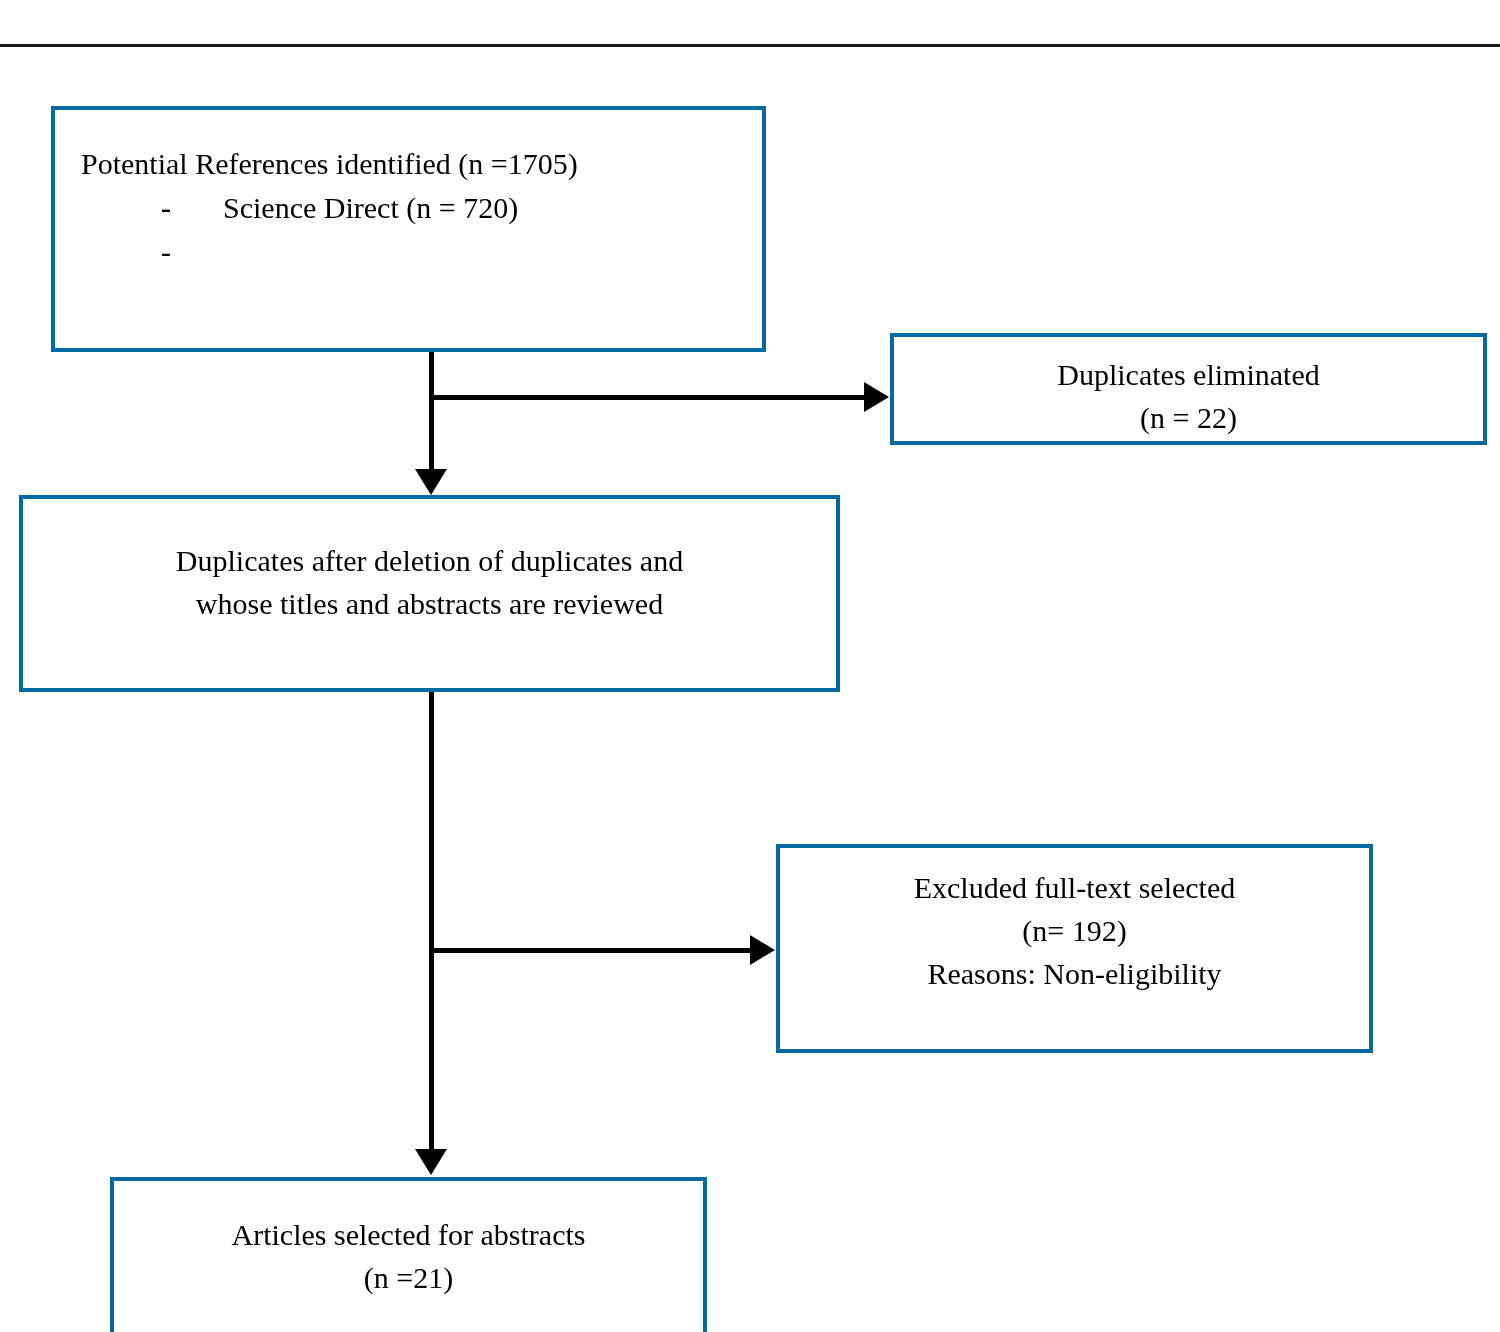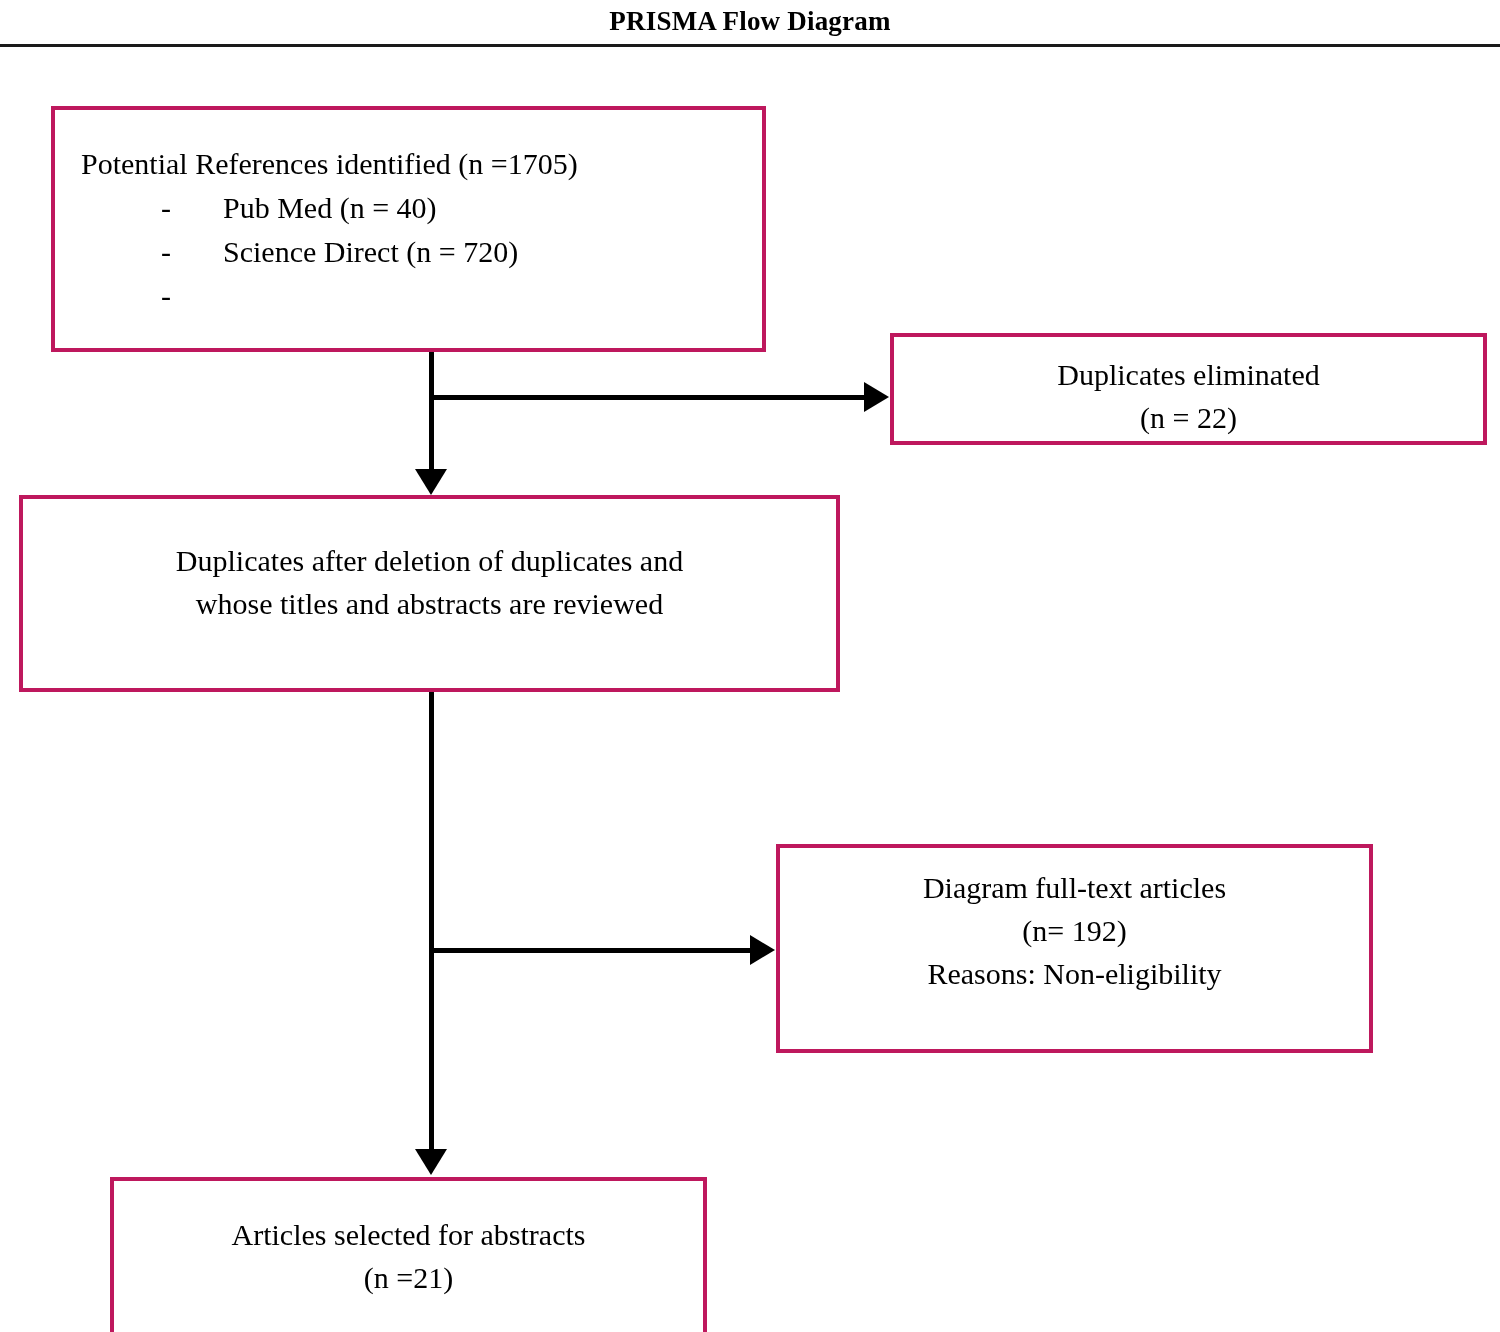--- a/index.html
+++ b/index.html
@@ -216,7 +216,6 @@
 
 <div id="page">
 
-  <div class="page-title">PRISMA Flow Diagram</div>
   <div class="title-rule"></div>
 
   <div class="flow-box" id="box-sources">

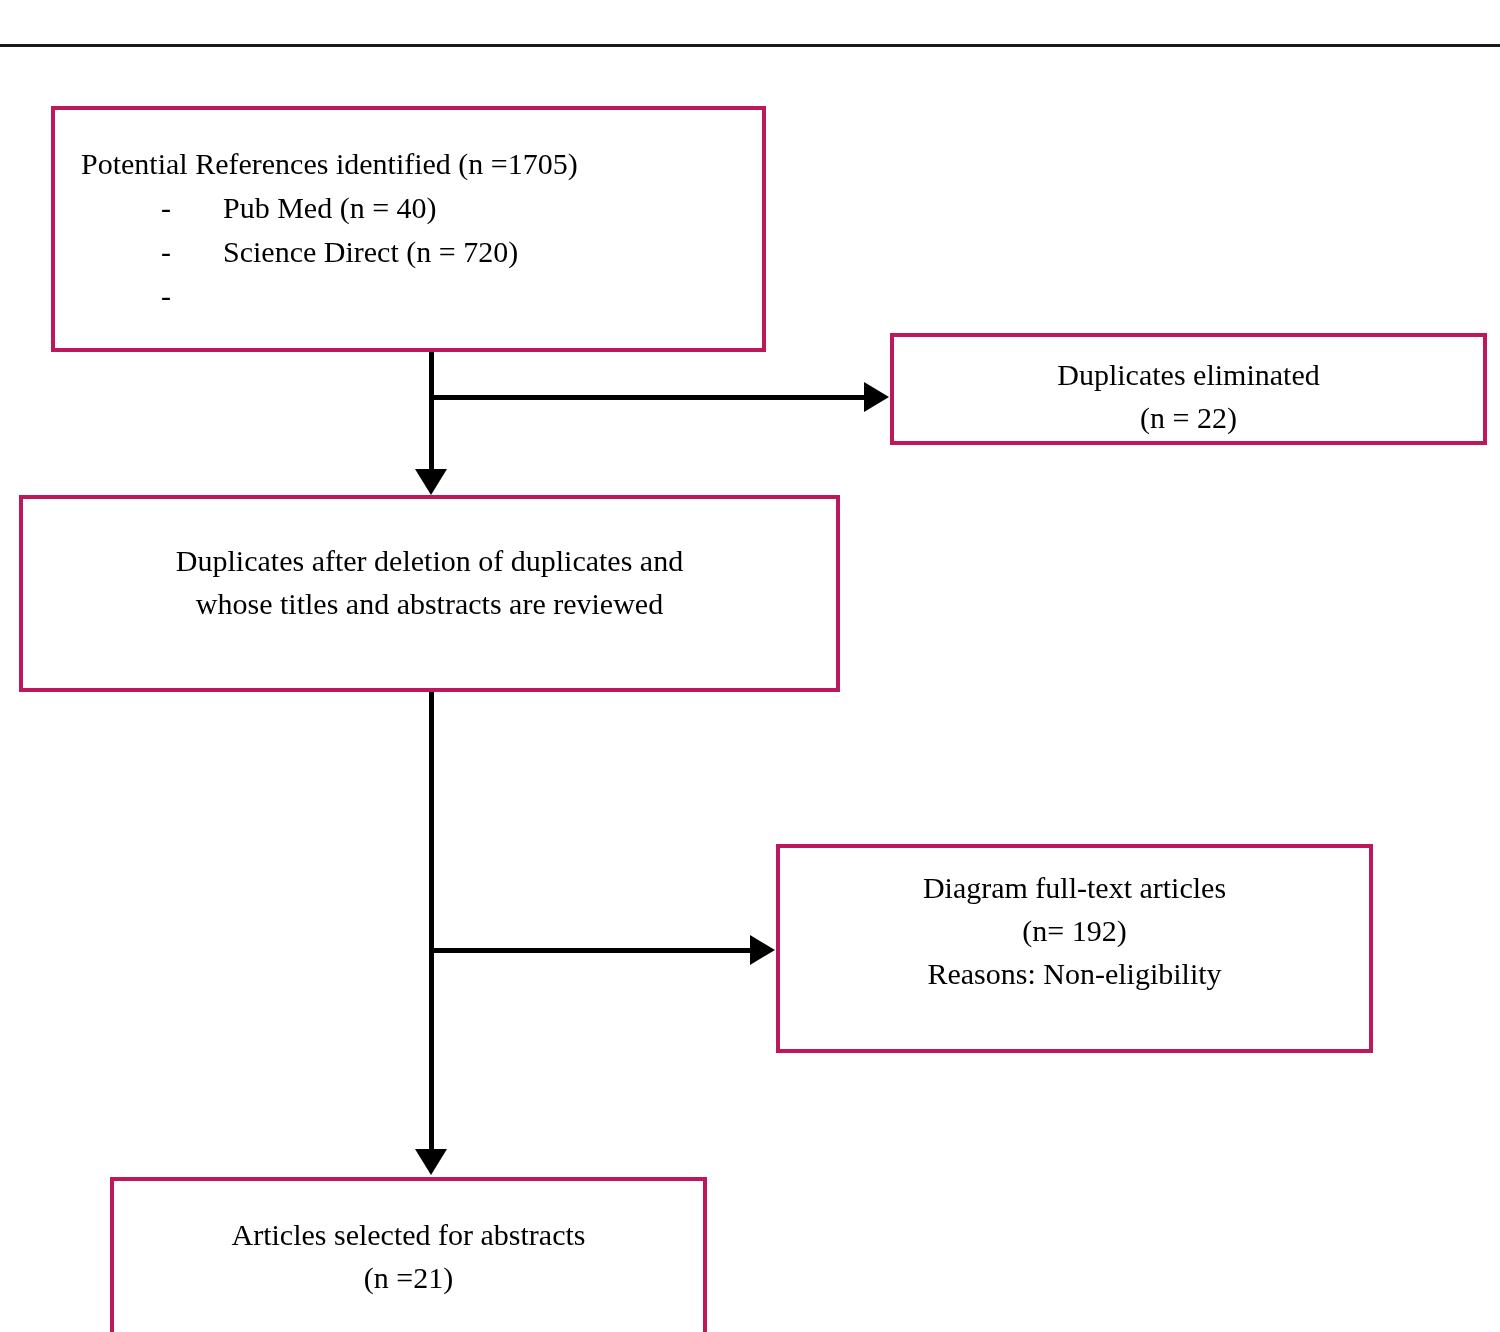--- a/index.html
+++ b/index.html
@@ -44,7 +44,7 @@
   .flow-box {
     position: absolute;
     box-sizing: border-box;
-    border: 4px solid #be185d;
+    border: 4px solid #0369a1;
     background: #ffffff;
   }
   .box-text {

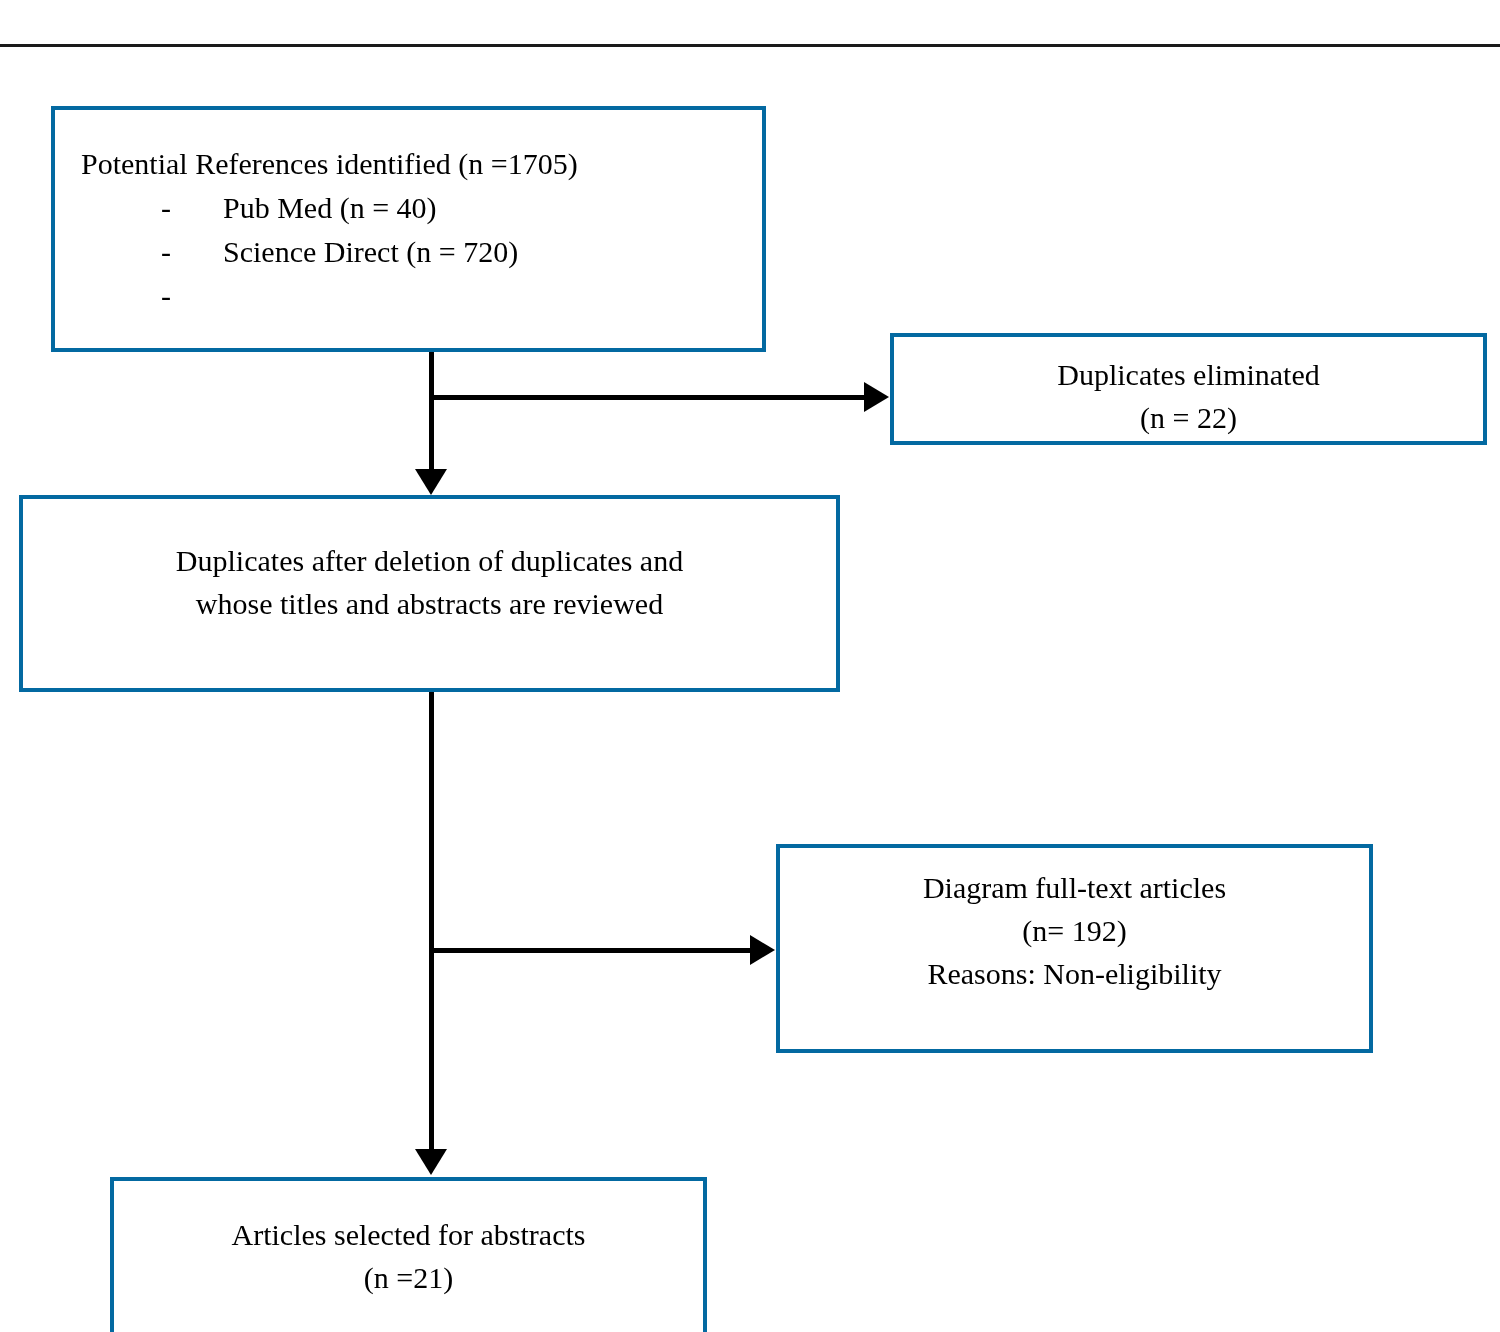--- a/index.html
+++ b/index.html
@@ -223,7 +223,6 @@
       <div class="lead-line">Potential References identified (n =1705)</div>
       <div class="bullet-row">
         <span class="bullet-dash">-</span>
-        <span class="bullet-label">Pub Med (n = 40)</span>
       </div>
       <div class="bullet-row">
         <span class="bullet-dash">-</span>

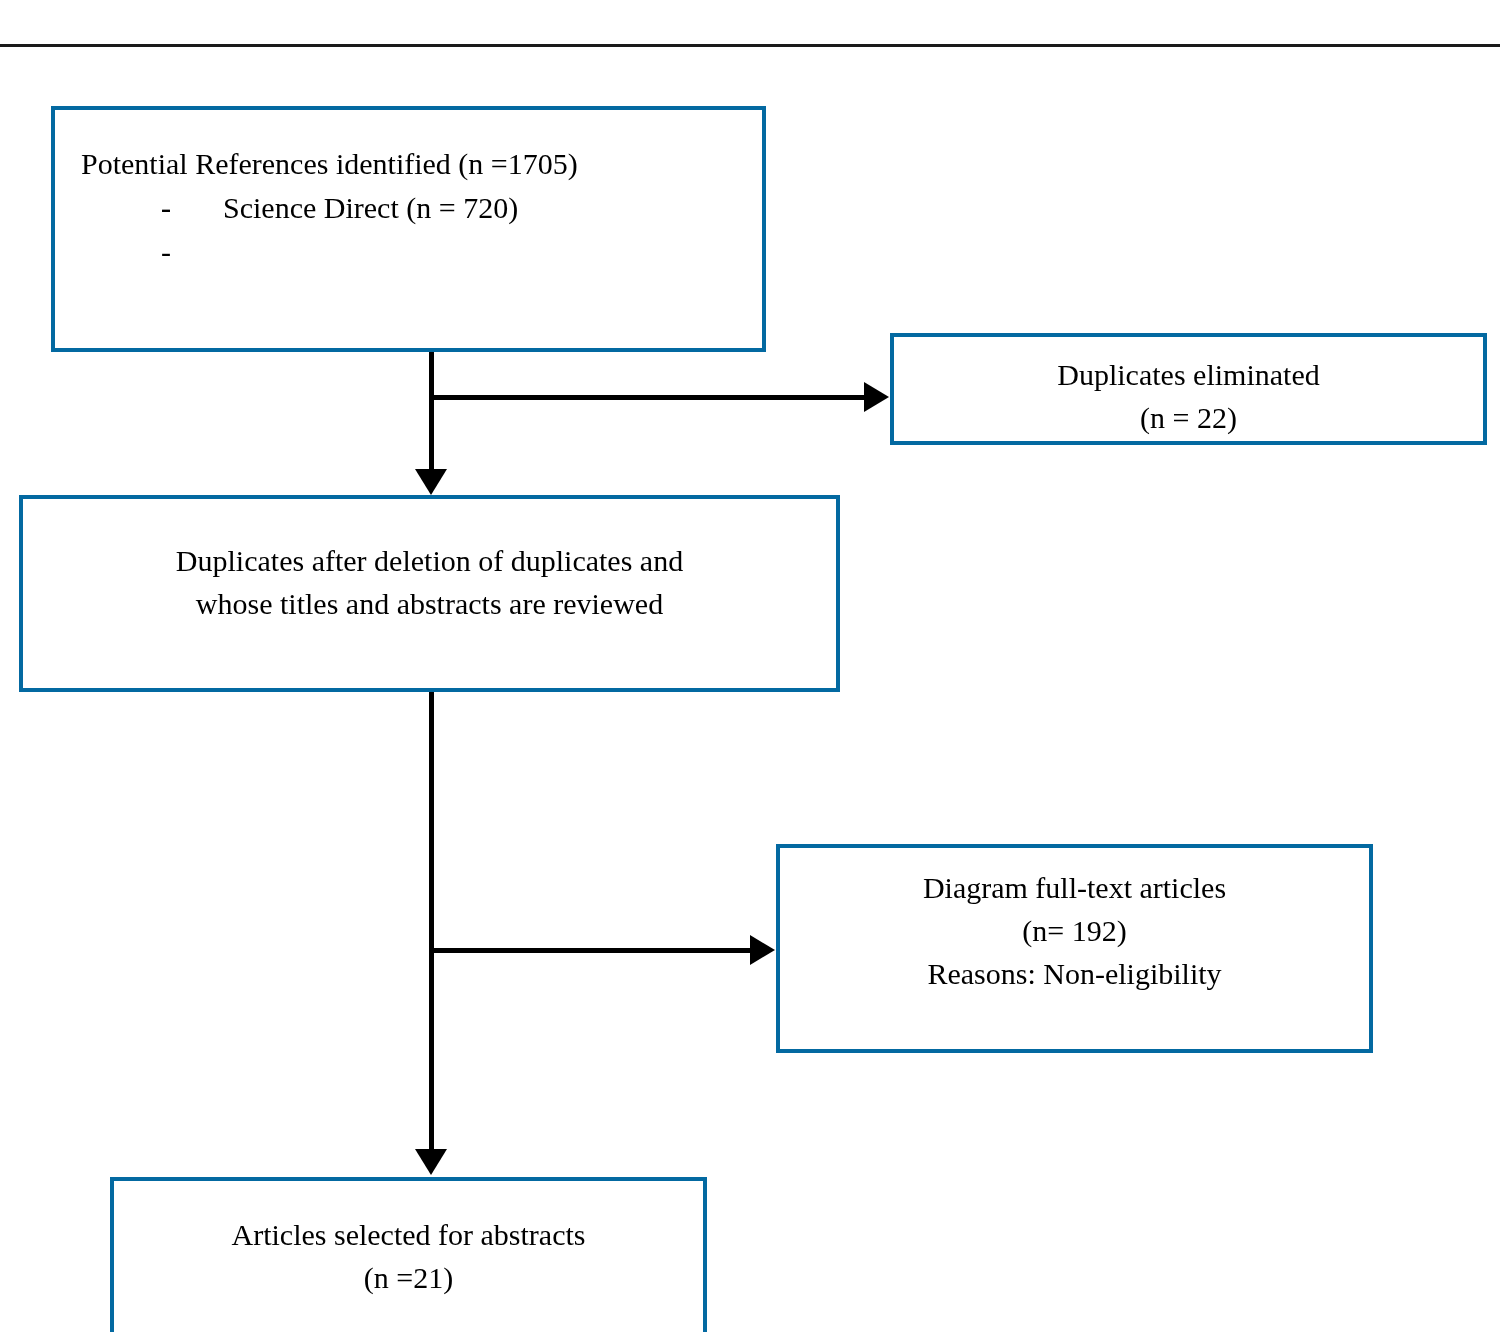--- a/index.html
+++ b/index.html
@@ -250,7 +250,7 @@
 
   <div class="flow-box" id="box-excluded">
     <div class="box-inner">
-      <div class="box-text">Diagram full-text articles</div>
+      <div class="box-text">Excluded full-text selected</div>
       <div class="box-text">(n= 192)</div>
       <div class="box-text">Reasons: Non-eligibility</div>
     </div>

